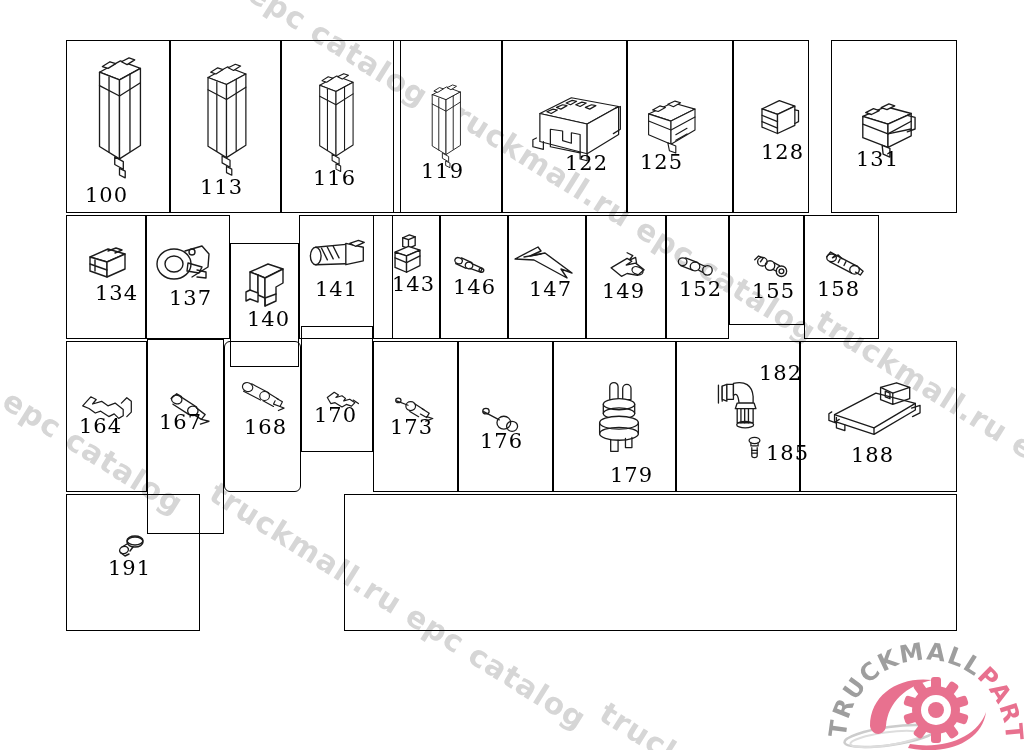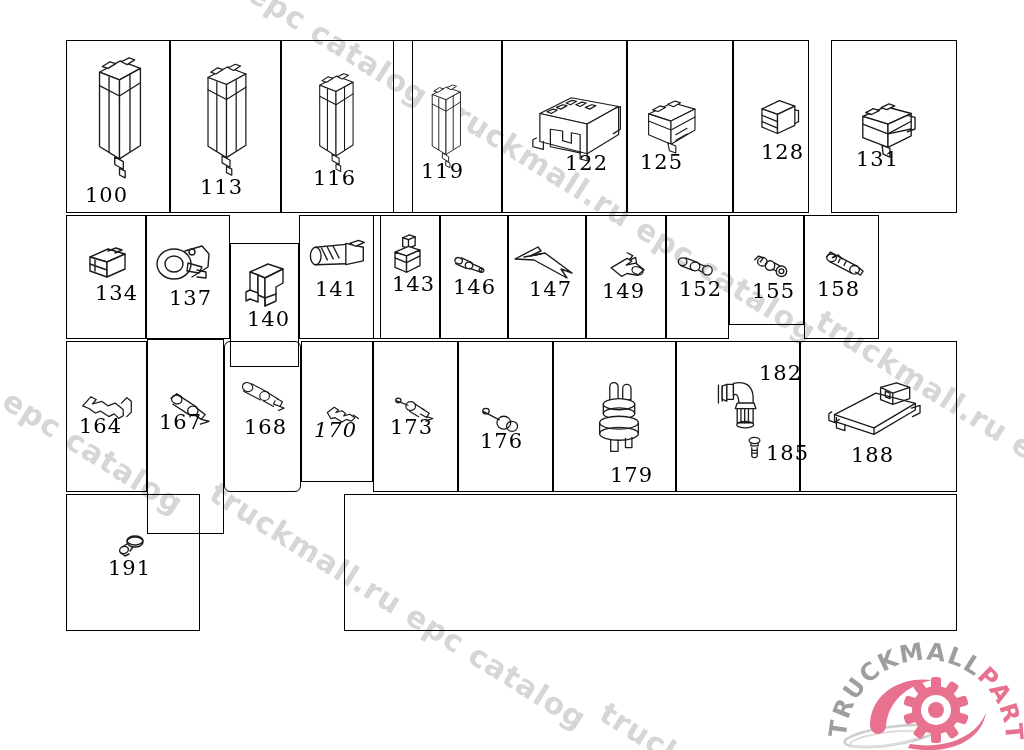--- a/index.html
+++ b/index.html
@@ -90,7 +90,7 @@
       </svg>
       <div class="pn" style="left:29px;top:136px">113</div>
     </div>
-    <div class="cell" style="left: 281px; top: 40px; width: 132px; height: 173px; text-align: right;">
+    <div class="cell" style="left: 281px; top: 40px; width: 120px; height: 173px; text-align: right;">
       <svg class="glyph" viewBox="0 0 62 134" preserveAspectRatio="xMidYMid meet" style="left:24px;top:28px;width:60px;height:104px">
         <path fill="#fff" d="M10,21 L32,9 L53,17 L31,29 Z"></path>
         <path fill="#fff" d="M13,15 l8,-5 6,2 -8,5 z"></path>

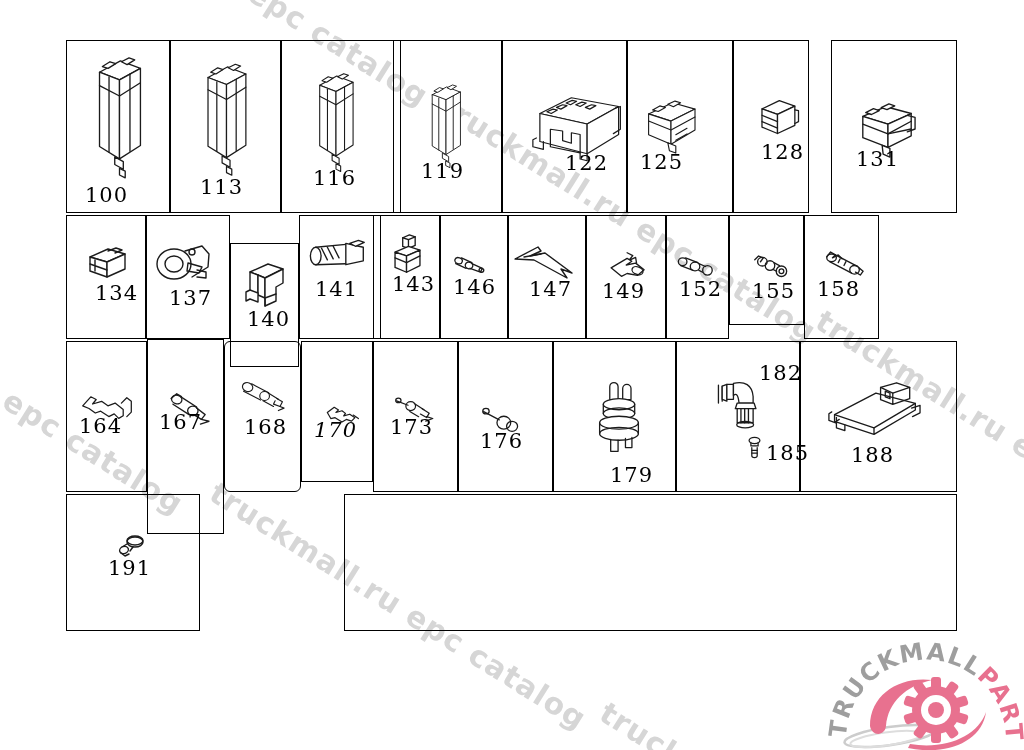--- a/index.html
+++ b/index.html
@@ -206,7 +206,7 @@
       </svg>
       <div class="pn" style="left:16px;top:65px">140</div>
     </div>
-    <div class="cell" style="left: 299px; top: 215px; width: 82px; height: 124px;">
+    <div class="cell" style="left: 299px; top: 215px; width: 94px; height: 124px;">
       <svg class="glyph" viewBox="0 0 68 36" preserveAspectRatio="xMidYMid meet" style="left:7px;top:21px;width:66px;height:36px">
         <ellipse fill="#fff" cx="9" cy="19" rx="5.5" ry="9"></ellipse>
         <path fill="none" d="M9,10 L40,7 M9,28 L40,27"></path>

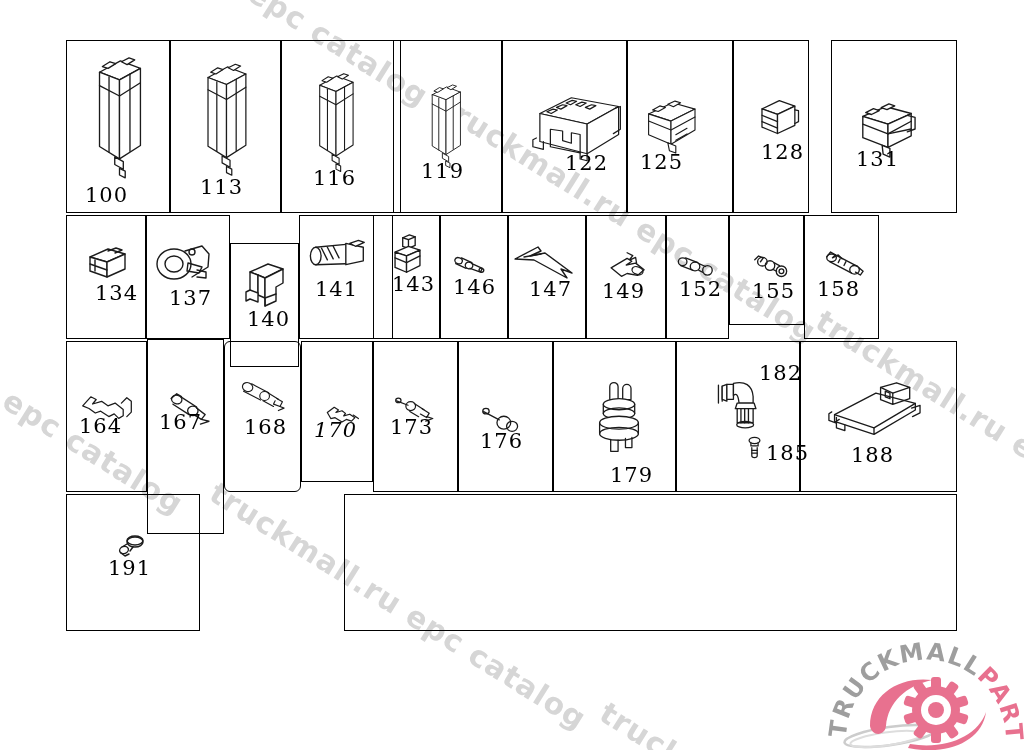--- a/index.html
+++ b/index.html
@@ -325,7 +325,7 @@
       </svg>
       <div class="pn" style="left:19px;top:75px">168</div>
     </div>
-    <div class="cell" style="left: 301px; top: 341px; width: 72px; height: 141px; font-style: italic;">
+    <div class="cell" style="left: 301px; top: 326px; width: 72px; height: 126px;">
       <svg class="glyph" viewBox="0 0 44 26" preserveAspectRatio="xMidYMid meet" style="left:21px;top:59px;width:38px;height:23px">
         <path fill="#fff" d="M5,13 L13,7 L18,10 L15,13 L22,11 L26,14 L24,17 L31,15 L37,19 L33,23 L27,21 L22,24 L14,19 L9,20 Z"></path>
         <path fill="none" d="M35,16 l6,4"></path>

